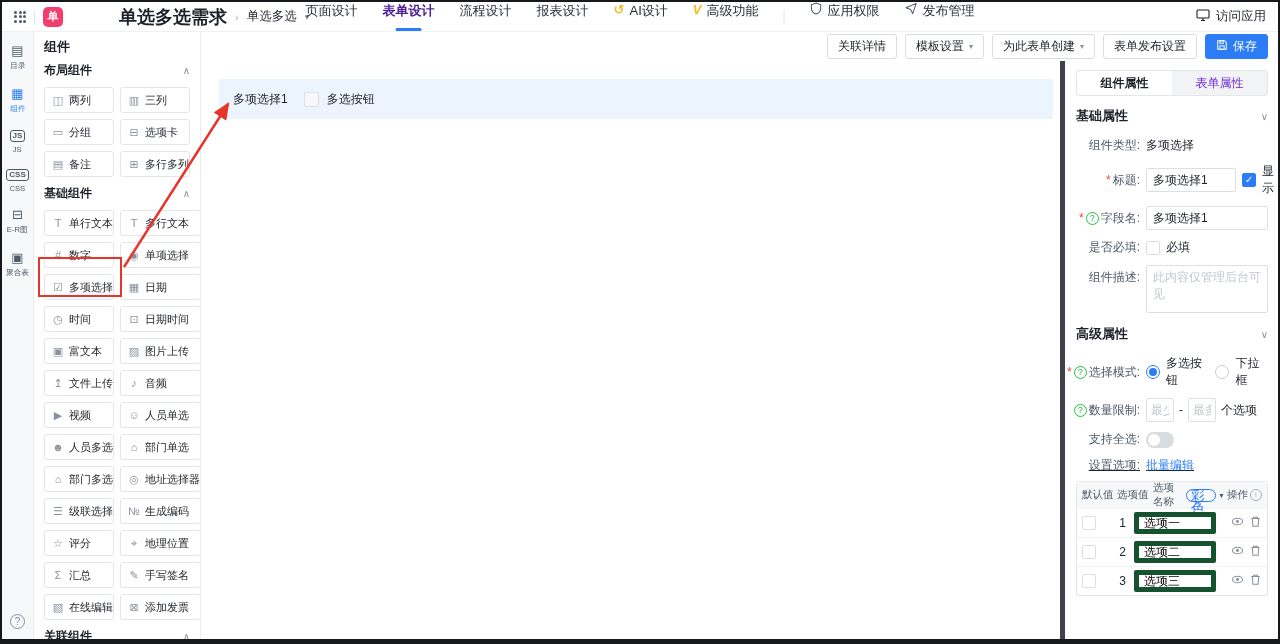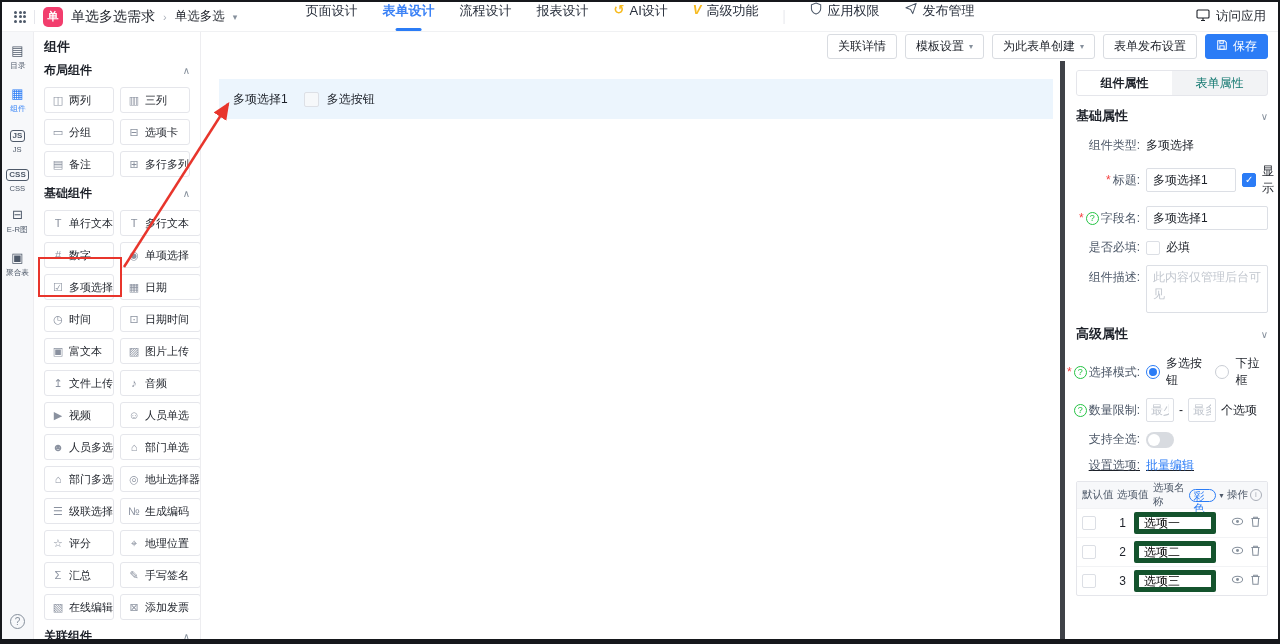--- a/index.html
+++ b/index.html
@@ -15,7 +15,7 @@
   .tb-sep { width:1px; height:14px; background:#e5e6eb; }
   .app-badge { width:20px; height:20px; border-radius:5px; background:#f23d6d; color:#fff; font-size:11px; font-weight:700;
                display:flex; align-items:center; justify-content:center; }
-  .tb-title { font-weight:400; font-size:14px; }
+  .tb-title { font-weight:700; font-size:18px;margin-left:48px; }
   .tb-gt { color:#a9aeb8; font-size:11px; }
   .tb-sub { font-size:12.5px; }
   .caret-down { color:#86909c; font-size:9px; }

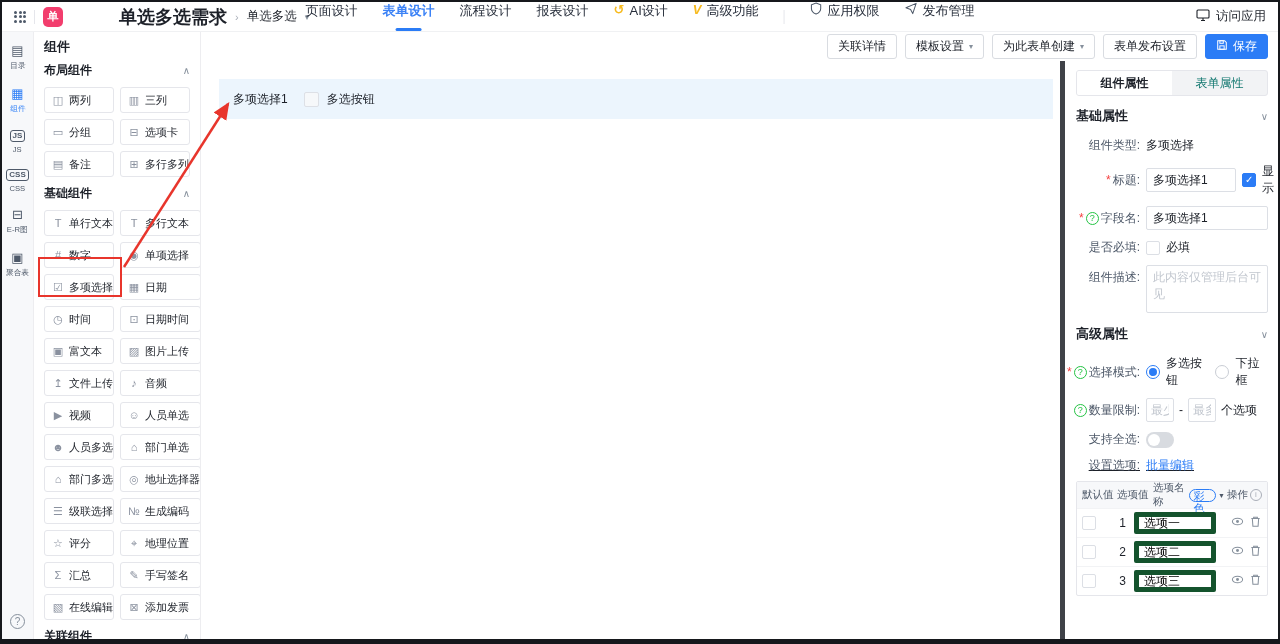--- a/index.html
+++ b/index.html
@@ -21,7 +21,7 @@
   .caret-down { color:#86909c; font-size:9px; }
   .tb-tabs { position:absolute; left:50%; transform:translateX(-50%); height:100%; display:flex; align-items:center; gap:25px; }
   .tb-tab { position:relative; height:100%; display:flex; align-items:flex-start; gap:5px; font-size:13px; color:#272e3b; cursor:pointer; white-space:nowrap; }
-  .tb-tab.active { color:#3b82f6; font-weight:700; }
+  .tb-tab.active { color:#4c1d95; font-weight:700; }
   .tb-tab.active::after { content:""; position:absolute; left:50%; transform:translateX(-50%); bottom:0; width:26px; height:3px; border-radius:2px; background:#2b7cf6; }
   .tab-ico { display:inline-flex; align-items:center; }
   .yellow { color:#f7ba1e; font-weight:700; }

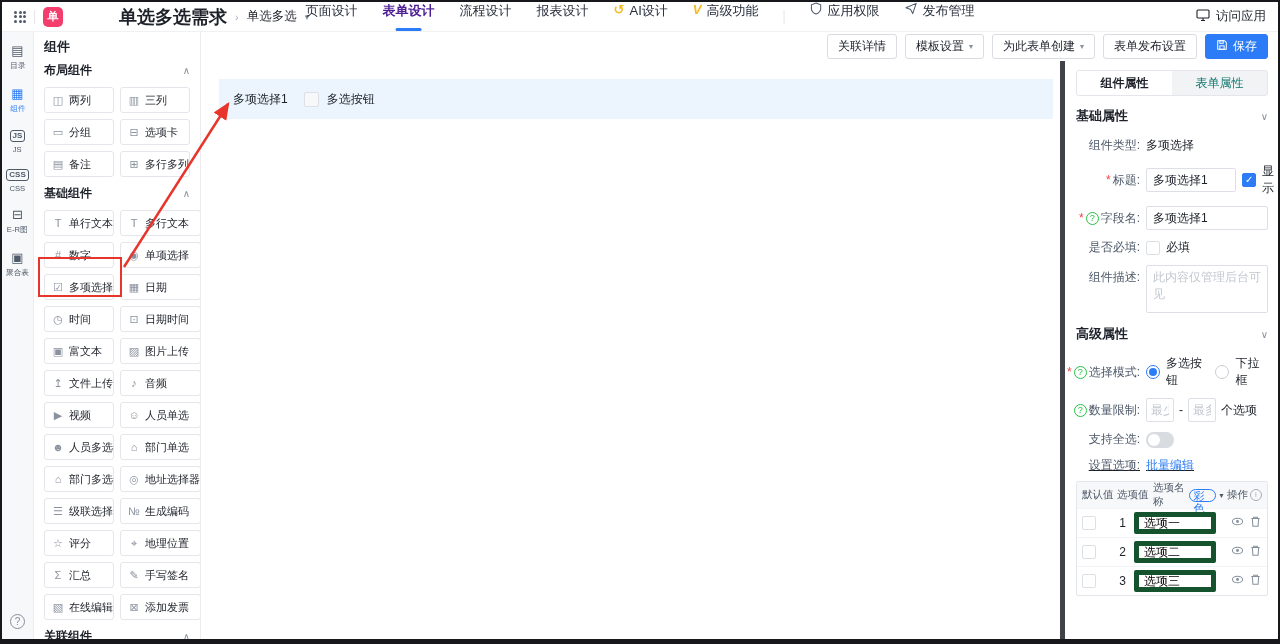--- a/index.html
+++ b/index.html
@@ -71,7 +71,7 @@
   
   .props { width:212px; background:#fff; padding:9px 10px 0; overflow:hidden; flex-shrink:0; }
   .props-tabs { display:flex; height:26px; border:1px solid #e5e6eb; border-radius:3px; overflow:hidden; background:#f2f3f5; margin-bottom:11px;text-align:right; }
-  .props-tab { flex:1; display:flex; align-items:center; justify-content:center; font-size:12px; color:#0f766e; cursor:pointer; }
+  .props-tab { flex:1; display:flex; align-items:center; justify-content:center; font-size:12px; color:#6d28d9; cursor:pointer; }
   .props-tab.active { background:#fff; color:#1d2129; font-weight:700; }
   .sec-head { display:flex; justify-content:space-between; align-items:center; font-size:13px; font-weight:700; margin:4px 0 12px; cursor:pointer; }
   .prow { display:flex; align-items:center; margin-bottom:9px; }

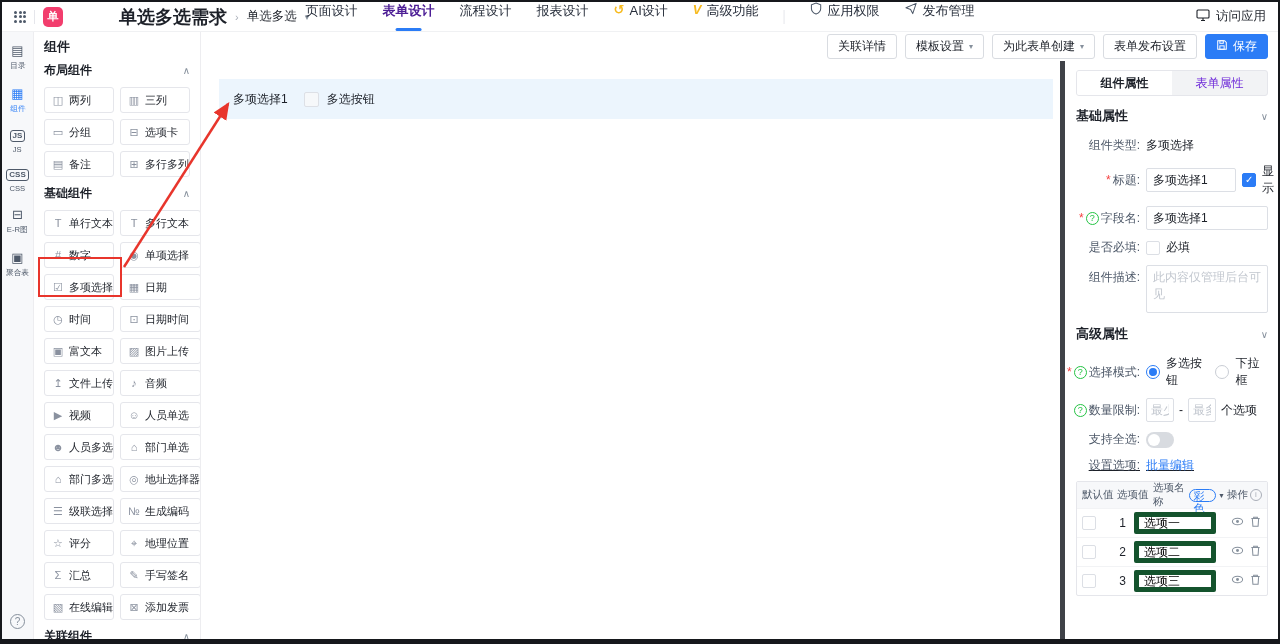--- a/index.html
+++ b/index.html
@@ -102,7 +102,7 @@
   .opt-head { display:flex; align-items:center; height:26px; background:#f7f8fa; padding:0 5px; font-size:10.5px; color:#4e5969; gap:2px; }
   .oh-c1 { width:33px; } .oh-c2 { width:34px; }
   .oh-name { display:flex; align-items:center; gap:2px; flex:1; }
-  .badge-pill { border:1px solid #2b7cf6; color:#2b7cf6; border-radius:8px; font-size:11px; padding:0 4px; line-height:12px; height:13px; }
+  .badge-pill { border:1px solid #2b7cf6; color:#2b7cf6; border-radius:8px; font-size:14px; padding:0 4px; line-height:12px; height:13px; }
   .oh-caret { font-size:7px; color:#4e5969; }
   .oh-act { display:flex; align-items:center; gap:2px; }
   .opt-row { display:flex; align-items:center; height:29px; padding:0 5px; border-top:1px solid #f2f3f5; }

